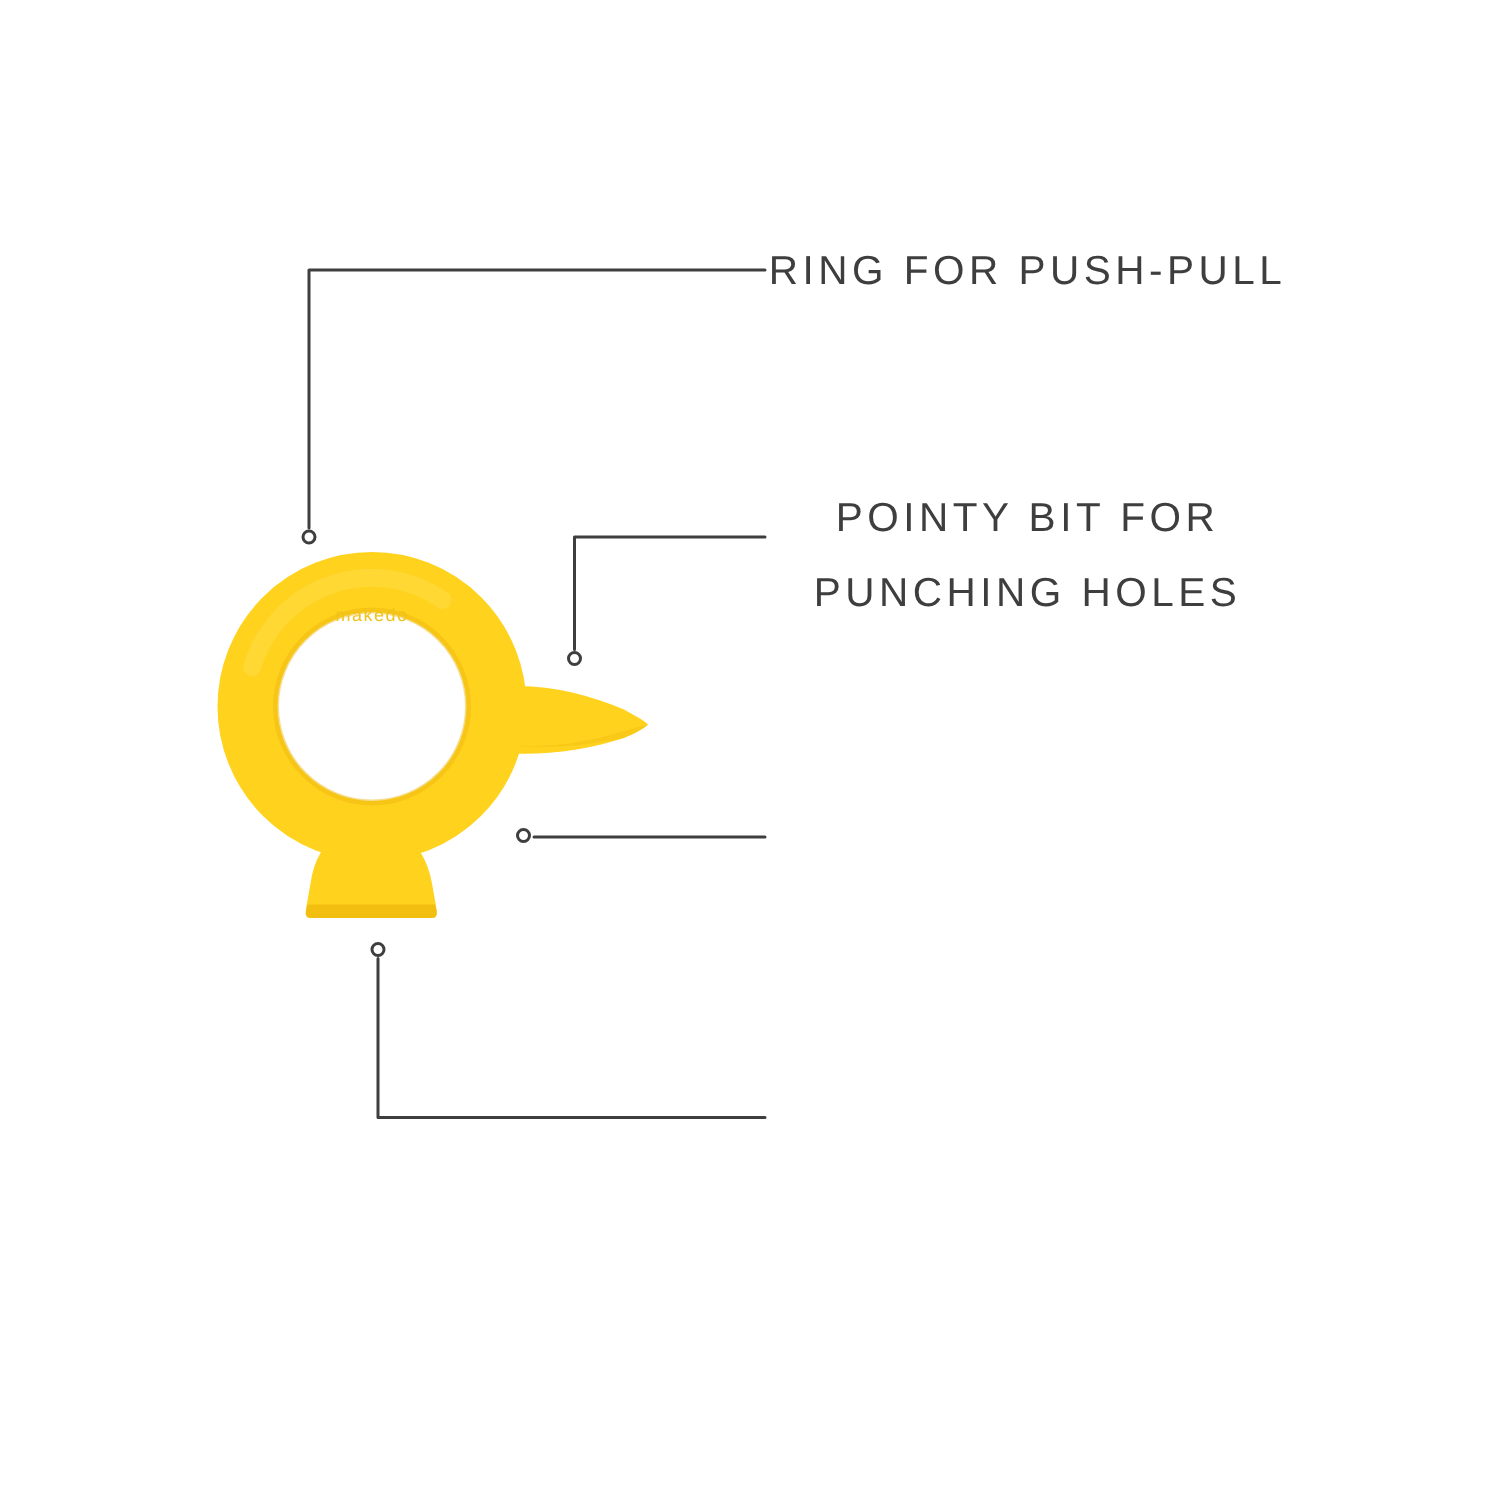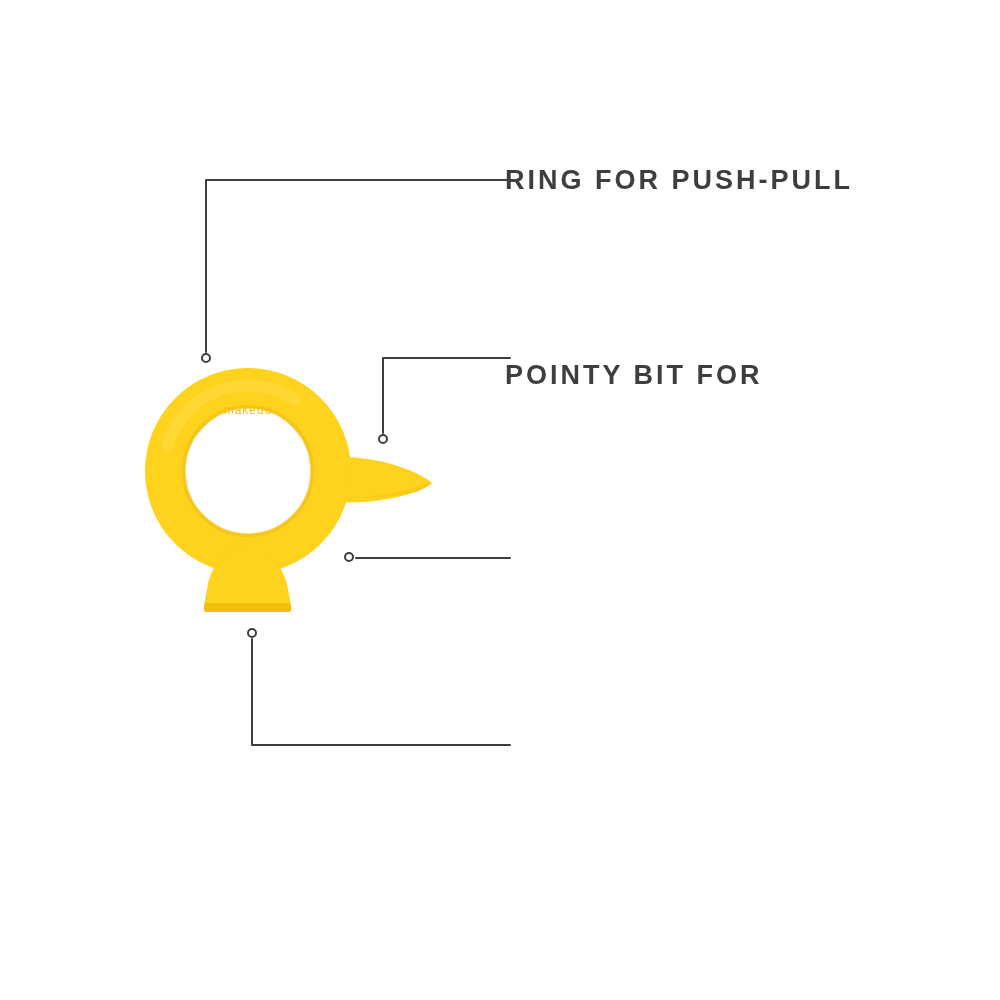--- a/index.html
+++ b/index.html
@@ -24,9 +24,9 @@
   .label-block {
     position: absolute;
     width: 360px;
-    text-align: left;
+    text-align: center;
     color: #3E3E3E;
-    font-weight: 700;
+    font-weight: 400;
     font-size: 27px;
     letter-spacing: 3px;
     line-height: 50px;

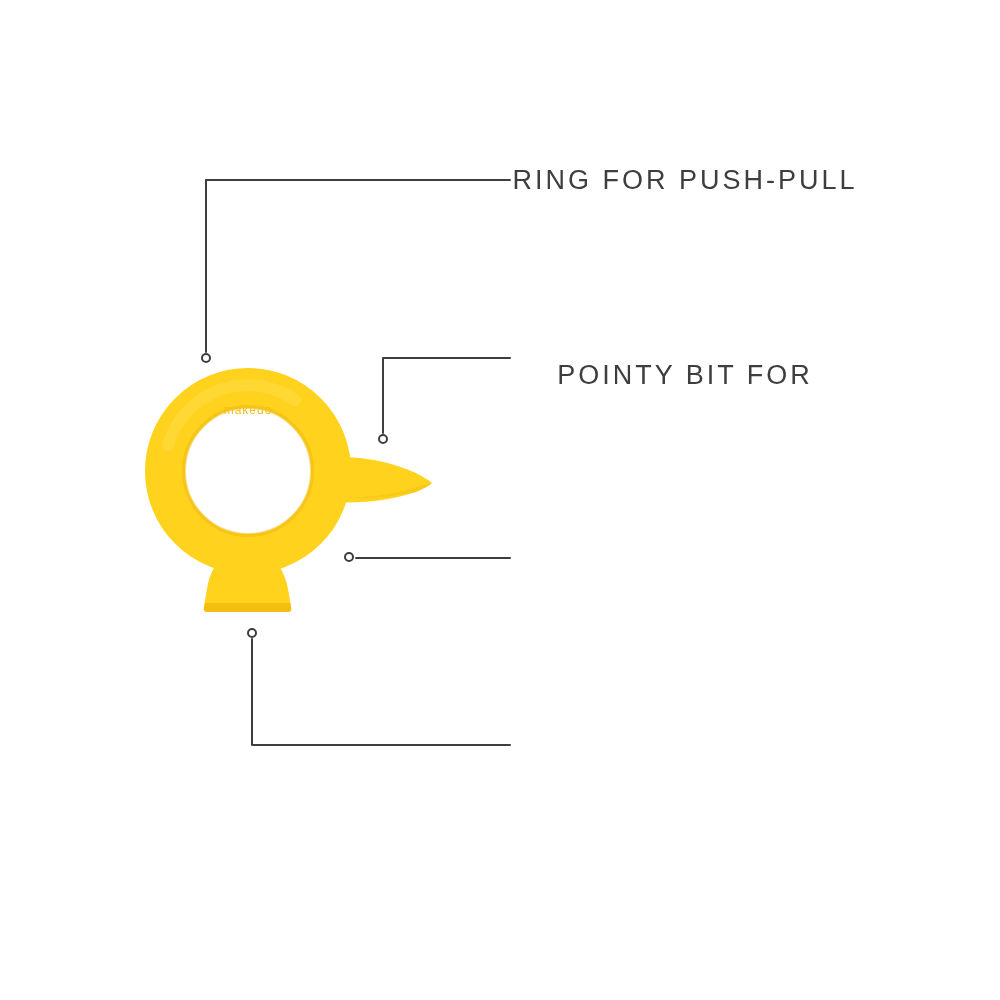--- a/index.html
+++ b/index.html
@@ -78,7 +78,7 @@
     <span class="label-line">RING FOR PUSH-PULL</span>
   </div>
 
-  <div class="label-block" style="left:505px; top:350px;">
+  <div class="label-block" style="left:505px; top:320px;">
     <span class="label-line">POINTY BIT FOR</span>
   </div>
 

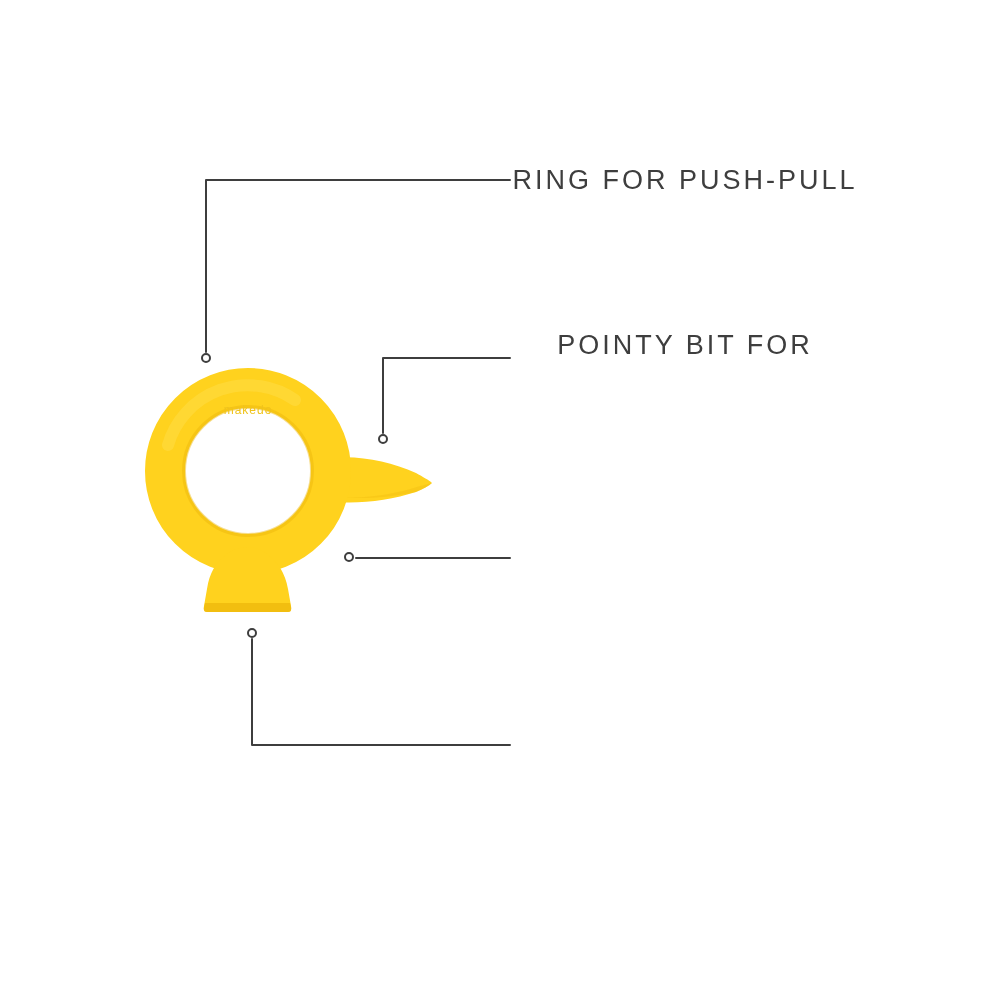--- a/index.html
+++ b/index.html
@@ -80,6 +80,7 @@
 
   <div class="label-block" style="left:505px; top:320px;">
     <span class="label-line">POINTY BIT FOR</span>
+    <span class="label-line">PUNCHING HOLES</span>
   </div>
 
   <div class="label-block" style="left:505px; top:533px;">

